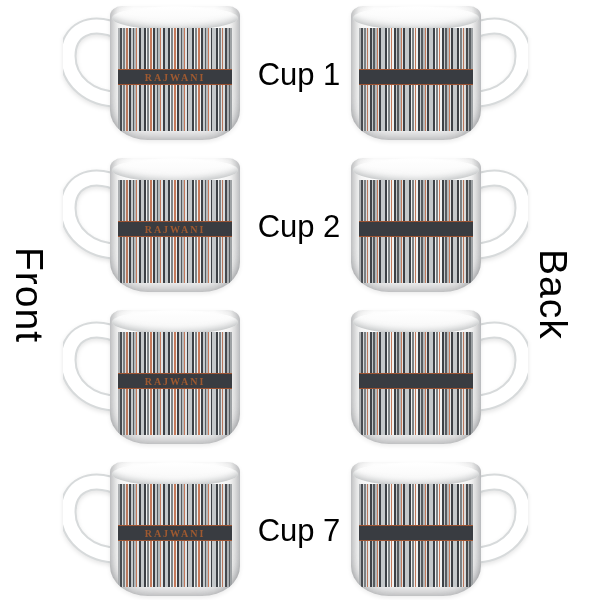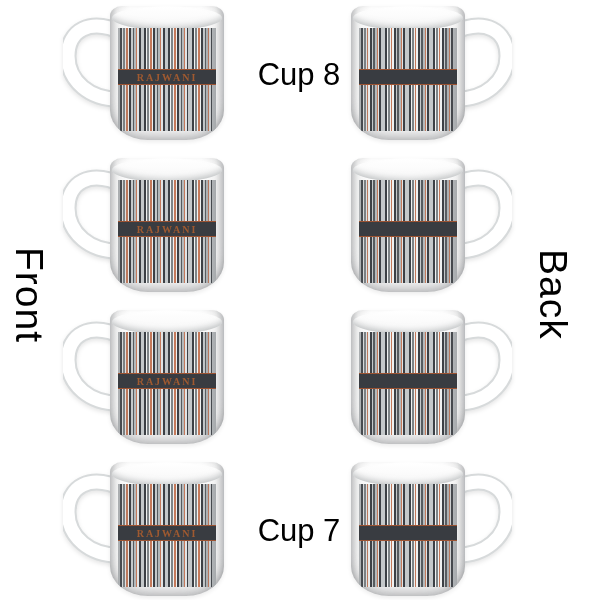--- a/index.html
+++ b/index.html
@@ -22,7 +22,7 @@
     text-align:center;font-size:31px;line-height:38px;color:#000;
   }
   
-  .cup{position:absolute;top:0;width:114px;height:134px;}
+  .cup{position:absolute;top:0;width:130px;height:134px;}
   .cup.front{left:110px;}
   .cup.back{left:351px;}
   .handle{position:absolute;top:11px;width:64px;height:96px;z-index:0;

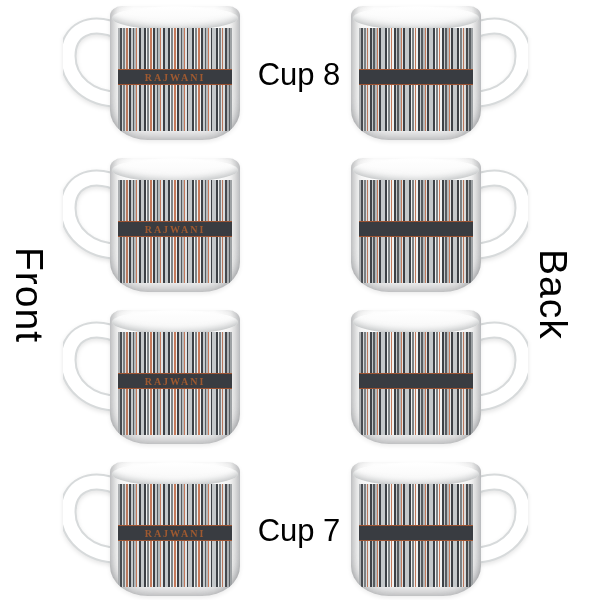--- a/index.html
+++ b/index.html
@@ -107,7 +107,7 @@
         </div>
       </div>
     </div>
-    <div class="cup-label">Cup 8</div>
+    <div class="cup-label">Cup 1</div>
     <div class="cup back">
       <svg class="handle">
           <use href="#handle-shape"></use>

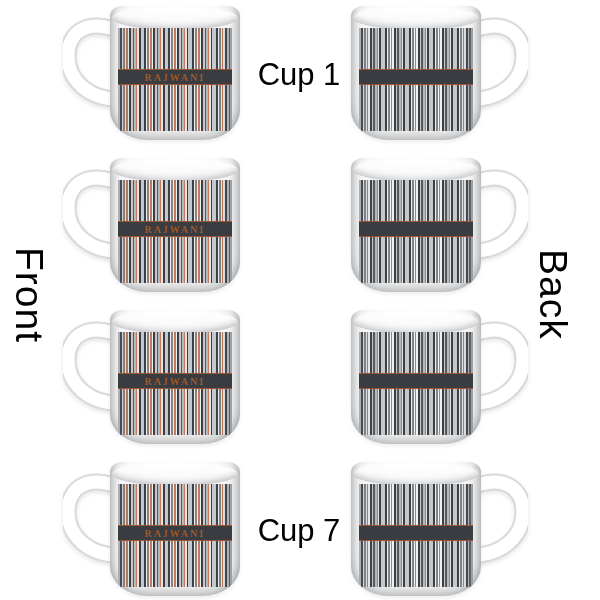--- a/index.html
+++ b/index.html
@@ -135,6 +135,7 @@
         </div>
       </div>
     </div>
+    <div class="cup-label">Cup 2</div>
     <div class="cup back">
       <svg class="handle">
           <use href="#handle-shape"></use>

